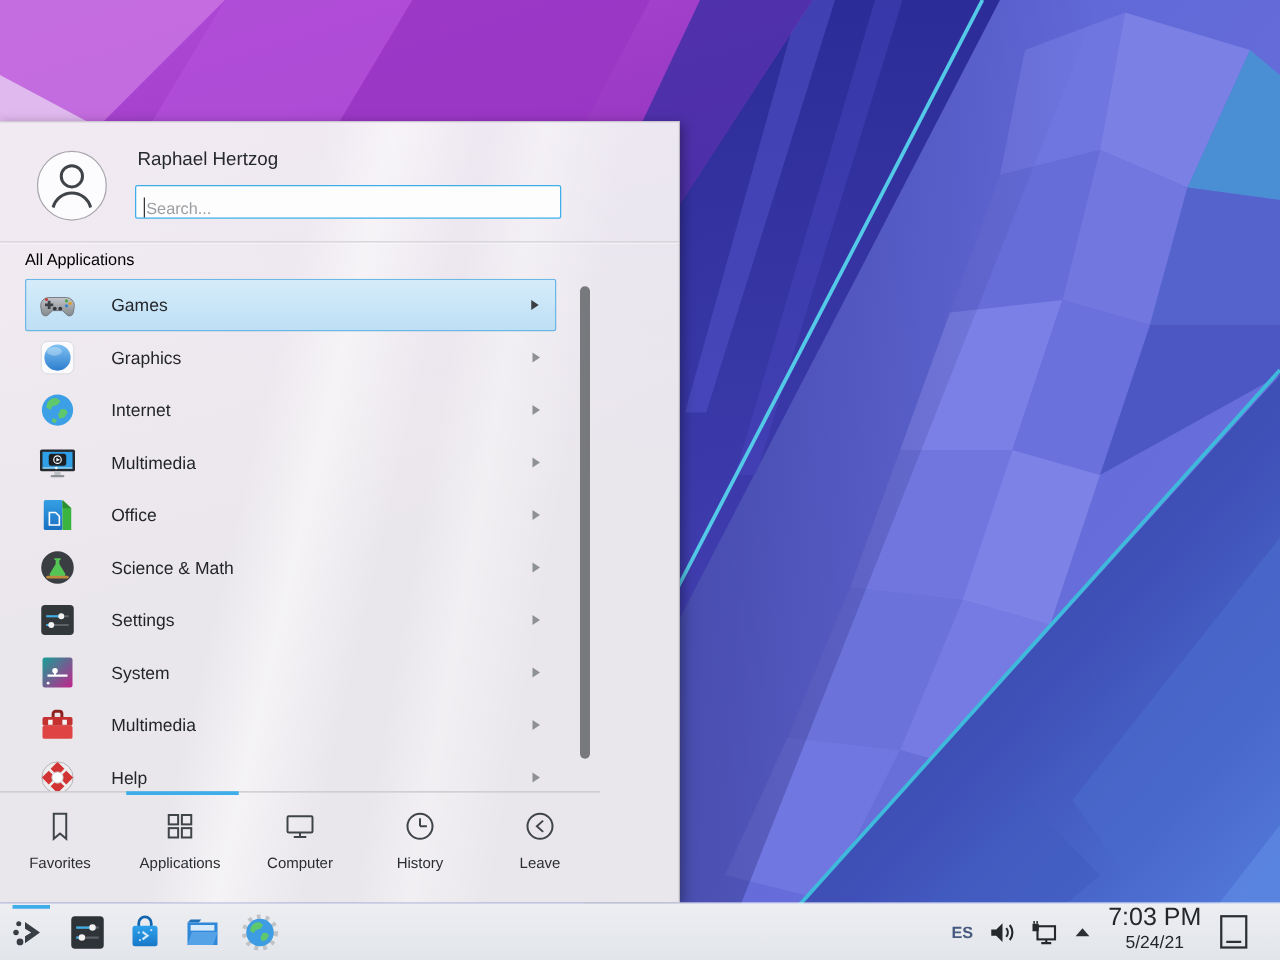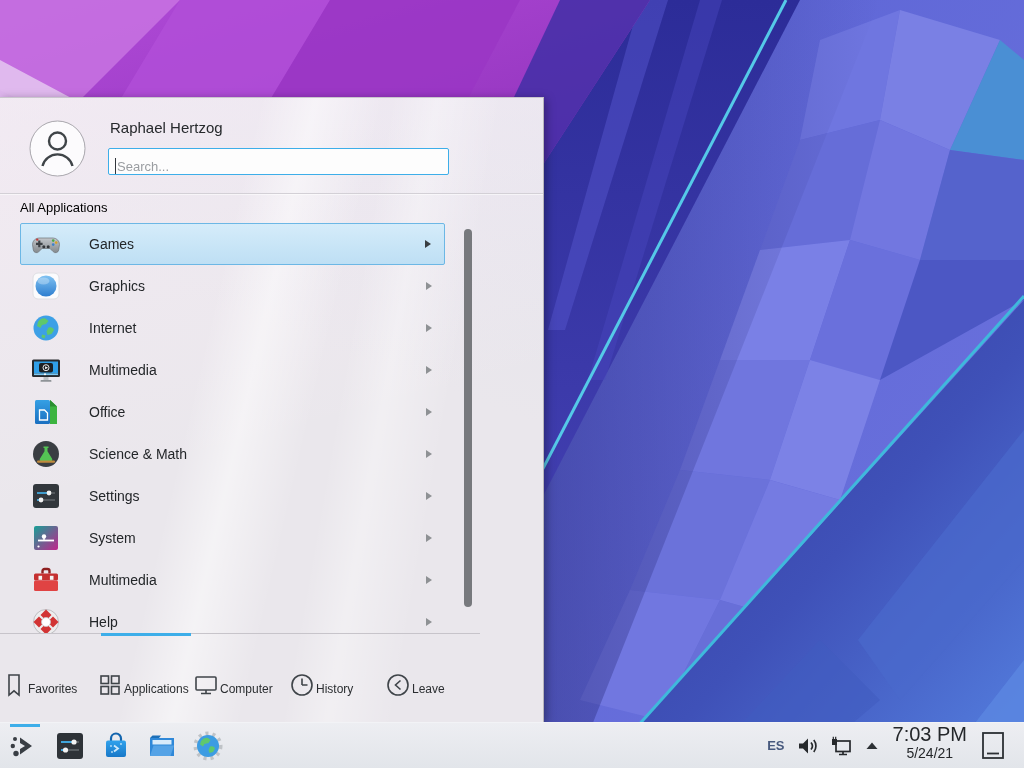--- a/index.html
+++ b/index.html
@@ -51,7 +51,7 @@
   .tabbar { position:absolute; left:0; top:535px; width:480px; height:90px;
             border-top:1px solid #c7c4ca; display:flex; }
   .tab-indicator { position:absolute; left:101px; top:-1px; width:90px; height:3px; background:#3daee9; }
-  .tab { flex:1 1 0; display:flex; flex-direction:row; align-items:center; padding-top:13px; }
+  .tab { flex:1 1 0; display:flex; flex-direction:column; align-items:center; padding-top:13px; }
   .tab-icon { width:28px; height:28px; }
   .tab-label { margin-top:8px; font-size:12px; color:#2b2e31; }
 

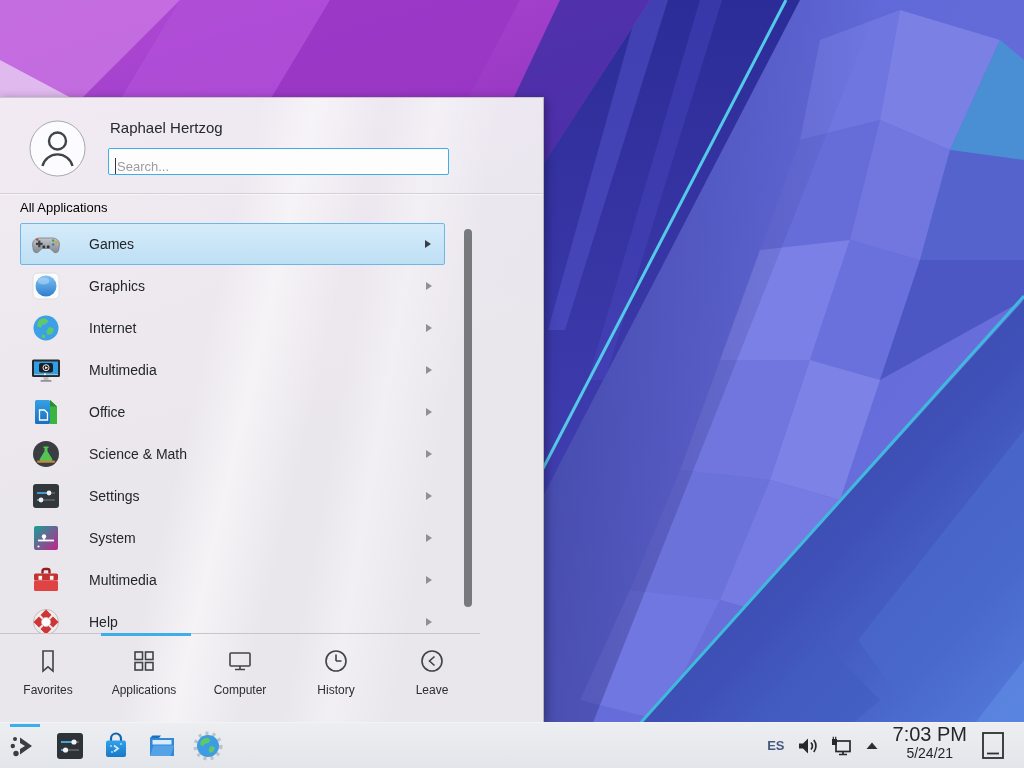--- a/index.html
+++ b/index.html
@@ -62,7 +62,7 @@
   .task-icon { width:32px; height:32px; }
   .active-task-line { position:absolute; left:10px; top:1px; width:30px; height:3px; background:#3daee9; }
 
-  .tray { position:absolute; right:0; top:0; height:100%; display:flex; align-items:center; padding-right:17px; }
+  .tray { position:absolute; right:6px; top:0; height:100%; display:flex; align-items:center; padding-right:17px; }
   .kbd-layout { font-size:13px; font-weight:bold; color:#47597e; margin-right:10px; }
   .tray-icon { width:26px; height:26px; margin-right:8px; }
   .tray-chevron { width:18px; height:18px; margin-right:8px; }

